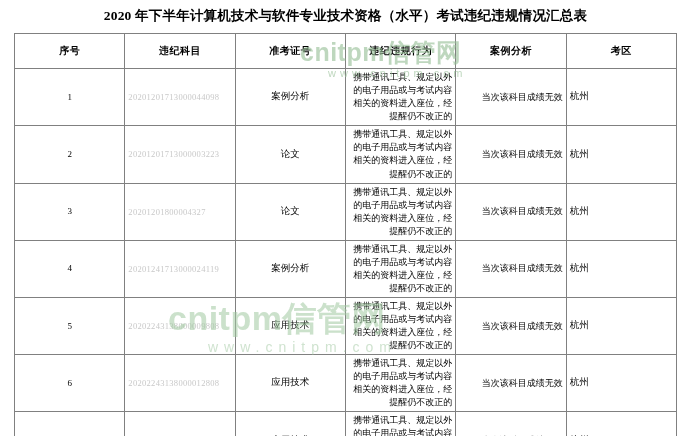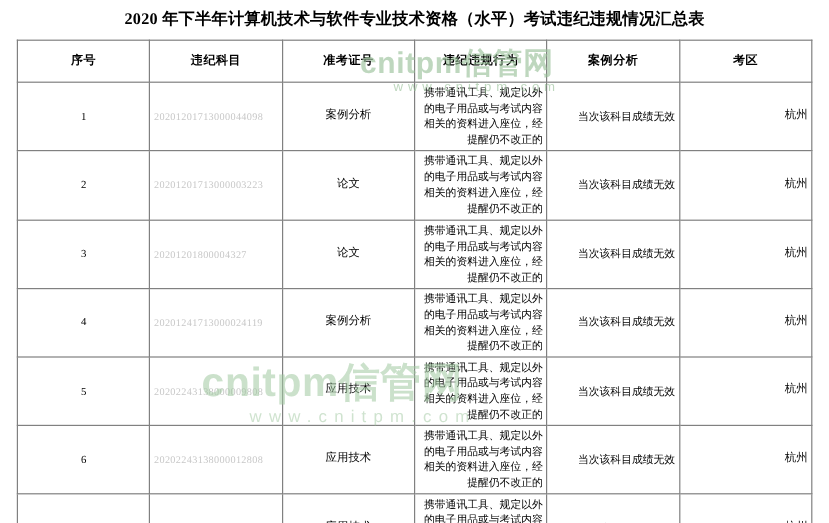--- a/index.html
+++ b/index.html
@@ -82,7 +82,7 @@
     font-size: 9px;
   }
   td.c-area {
-    text-align: right;
+    text-align: left;
     width: 50px;
     font-size: 9.5px;
   }

